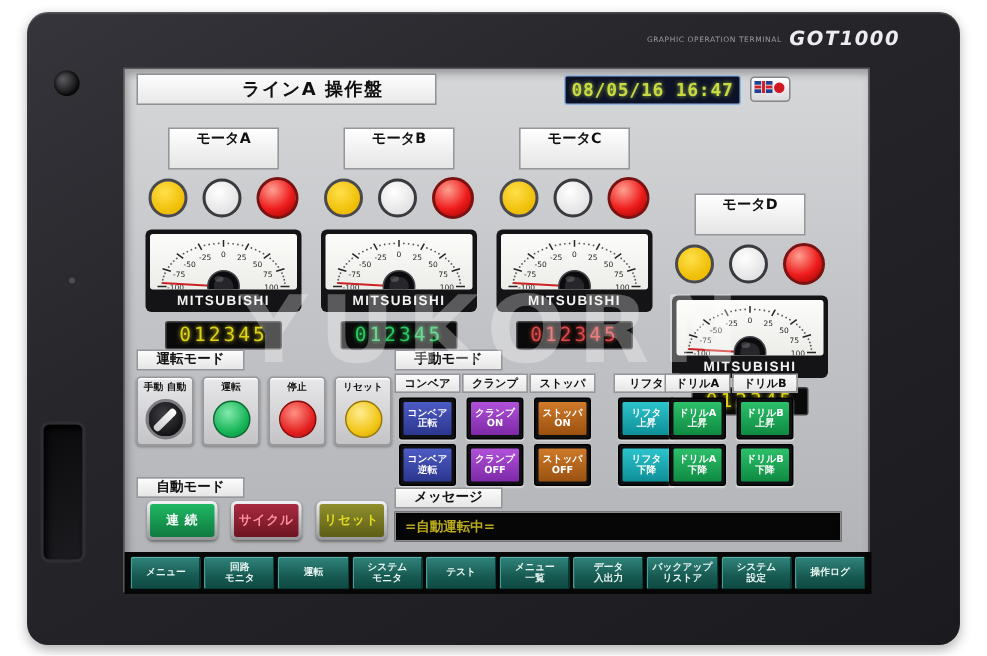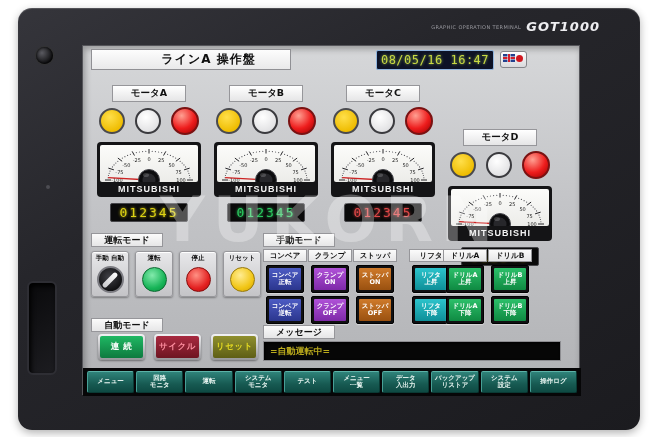--- a/index.html
+++ b/index.html
@@ -37,7 +37,7 @@
   .datetime { position:absolute; left:293px; top:4px; width:118px; height:20px;
     background:#0d1226; border:1px solid #8fb4de; border-radius:2px;
     display:flex; align-items:center; justify-content:center;
-    font-family:"DejaVu Sans Mono", monospace; font-weight:normal; font-size:12px;
+    font-family:"DejaVu Sans Mono", monospace; font-weight:bold; font-size:12px;
     color:#c9d942; text-shadow:0 0 3px rgba(190,230,90,0.8); letter-spacing:0.5px; }
   .flag-btn { position:absolute; left:417px; top:5px; width:27px; height:17px;
     background:linear-gradient(#ffffff,#d9d9dc); border:1px solid #85858a; border-radius:3px; }

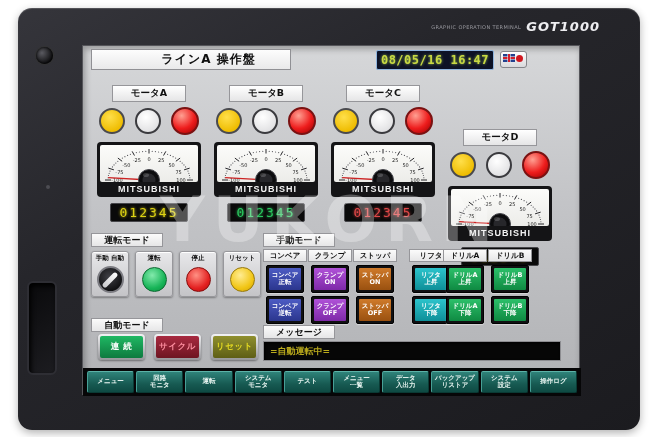--- a/index.html
+++ b/index.html
@@ -48,7 +48,7 @@
 
   
   .motor-col { position:absolute; top:39px; width:104px; height:152px; }
-  .motor-tab { margin:0 auto; width:74px; height:17px; background:linear-gradient(#ffffff,#e5e5e6);
+  .motor-tab { margin:0 auto; width:74px; height:28px; background:linear-gradient(#ffffff,#e5e5e6);
     border:1px solid #96969a; font-size:9.5px; font-weight:bold; text-align:center; line-height:13px; color:#111; }
   .lamps { display:flex; justify-content:center; align-items:center; gap:10px; margin-top:5px; height:28px; }
   .lamp { width:26px; height:26px; border-radius:50%; }

